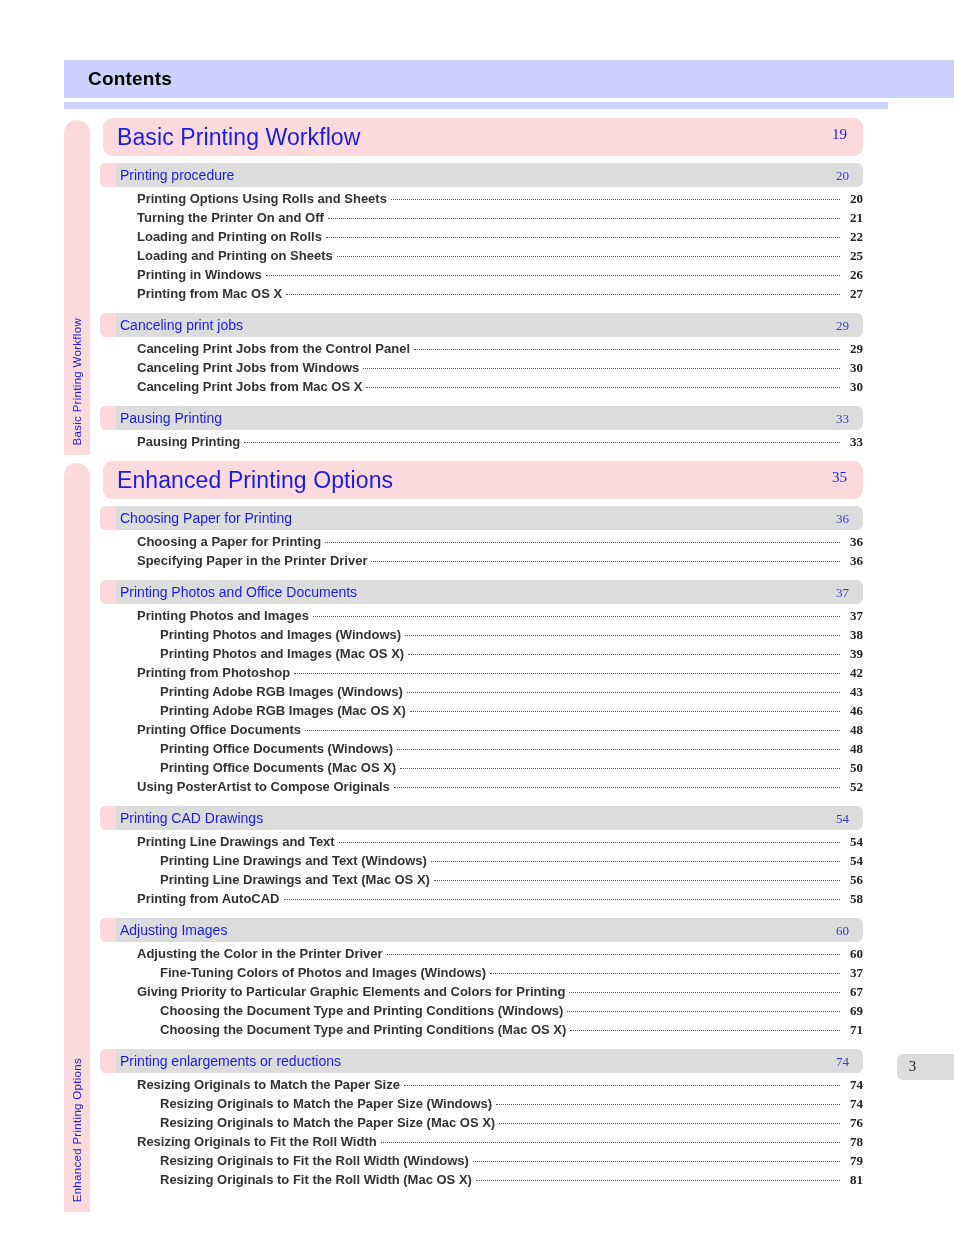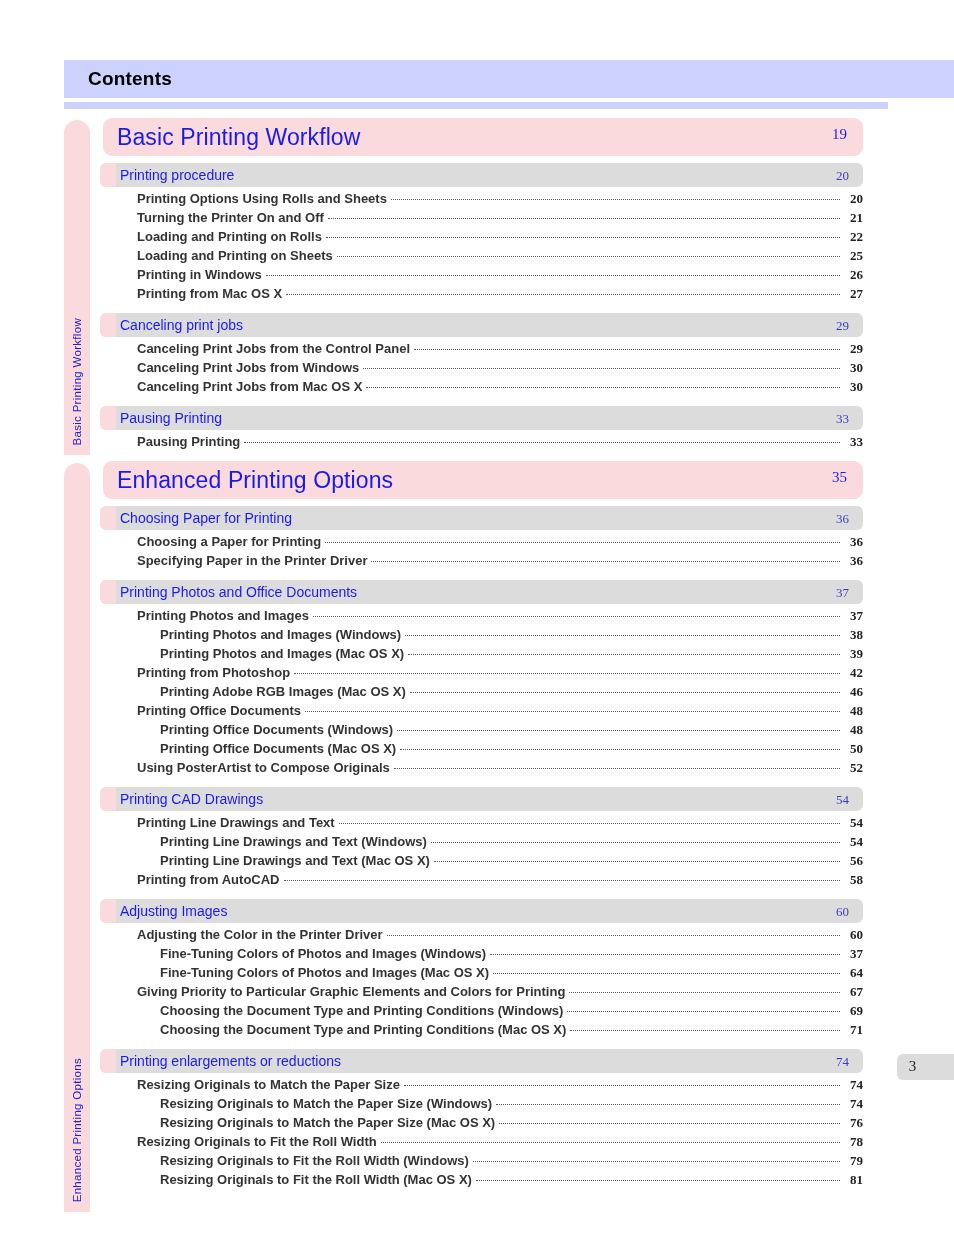--- a/index.html
+++ b/index.html
@@ -335,6 +335,11 @@
         <span class="entry-page">42</span>
       </div>
       <div class="entry lvl2">
+        <span class="entry-text">Printing Adobe RGB Images (Windows)</span>
+        <span class="leader"></span>
+        <span class="entry-page">43</span>
+      </div>
+      <div class="entry lvl2">
         <span class="entry-text">Printing Adobe RGB Images (Mac OS X)</span>
         <span class="leader"></span>
         <span class="entry-page">46</span>

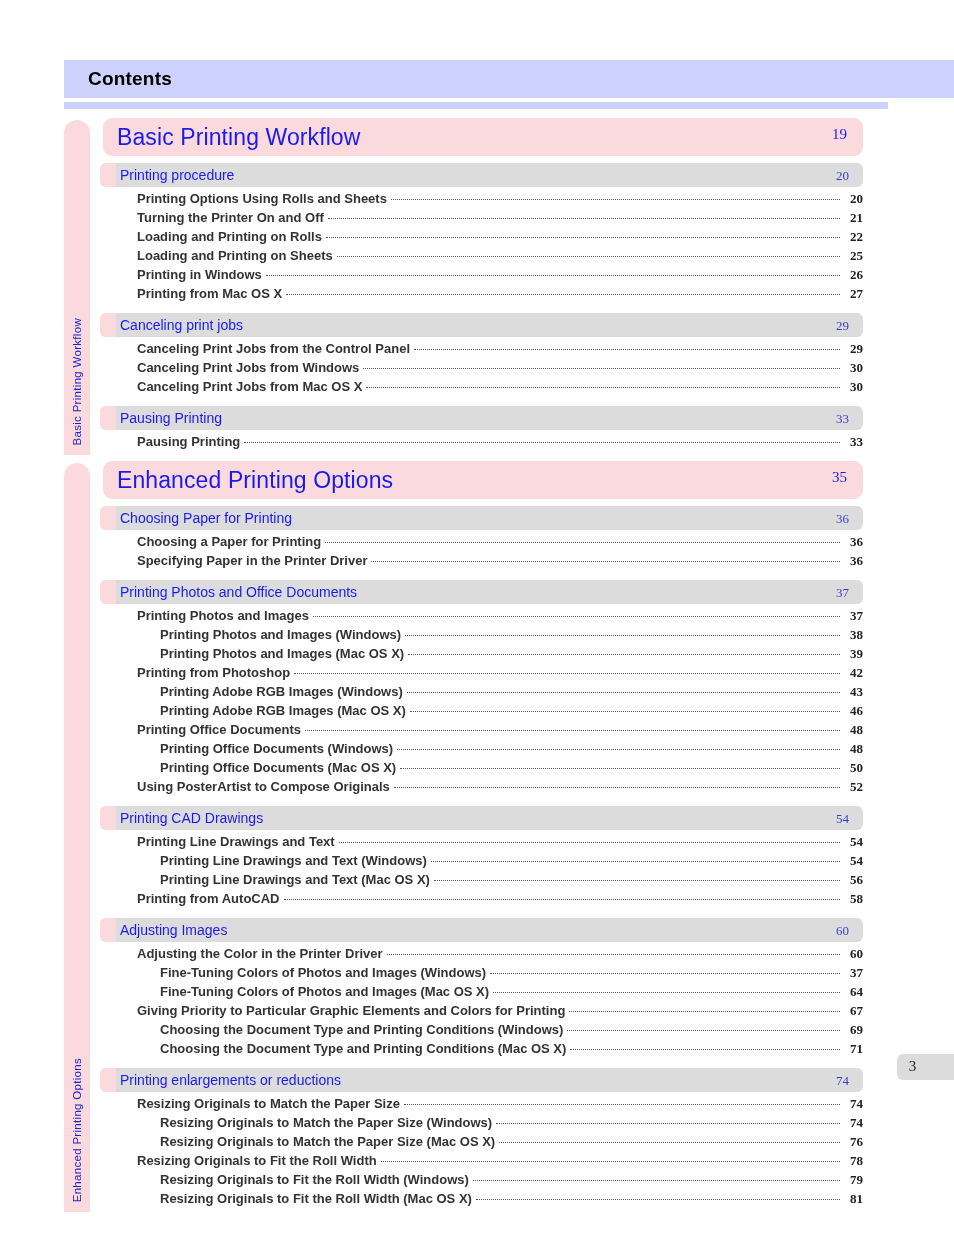--- a/index.html
+++ b/index.html
@@ -406,11 +406,6 @@
         <span class="leader"></span>
         <span class="entry-page">37</span>
       </div>
-      <div class="entry lvl2">
-        <span class="entry-text">Fine-Tuning Colors of Photos and Images (Mac OS X)</span>
-        <span class="leader"></span>
-        <span class="entry-page">64</span>
-      </div>
       <div class="entry">
         <span class="entry-text">Giving Priority to Particular Graphic Elements and Colors for Printing</span>
         <span class="leader"></span>

